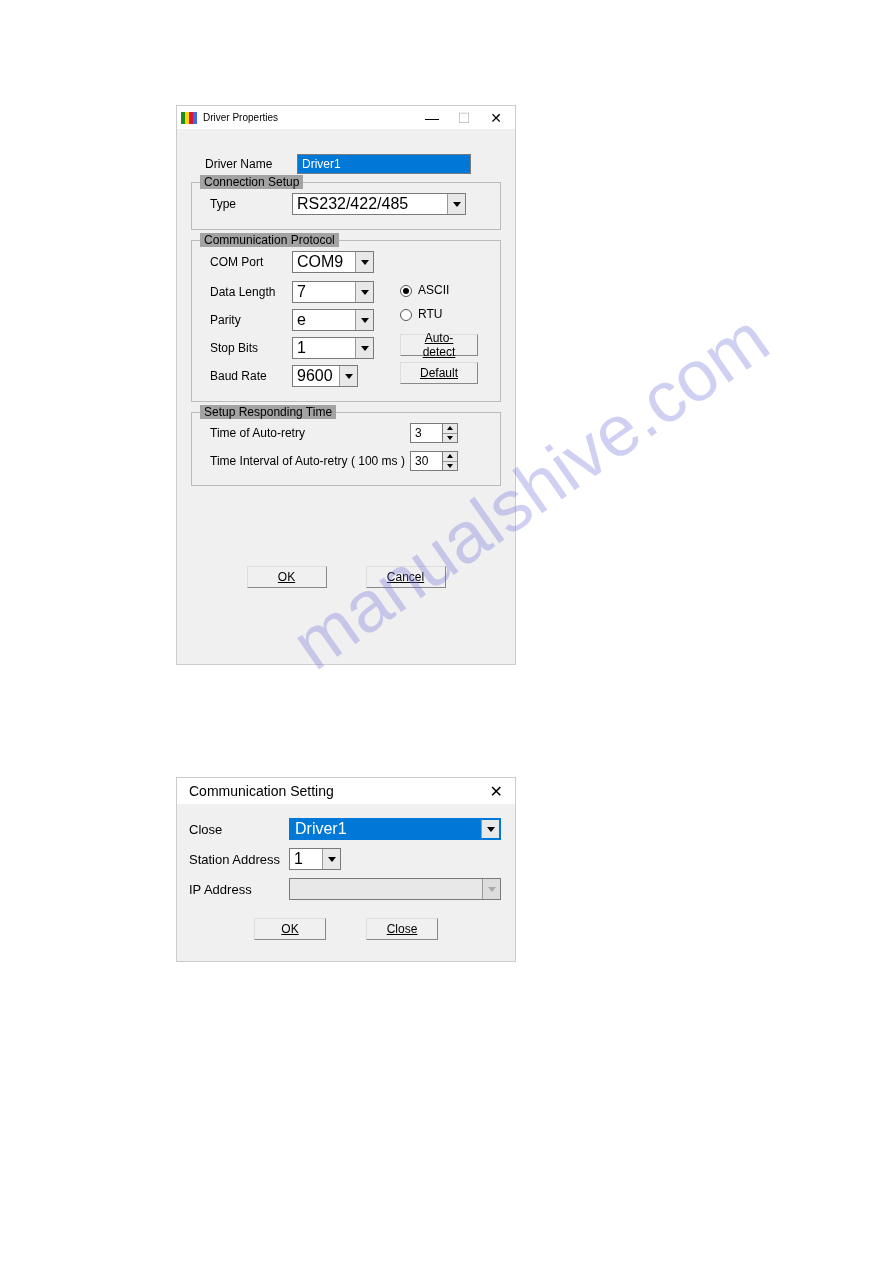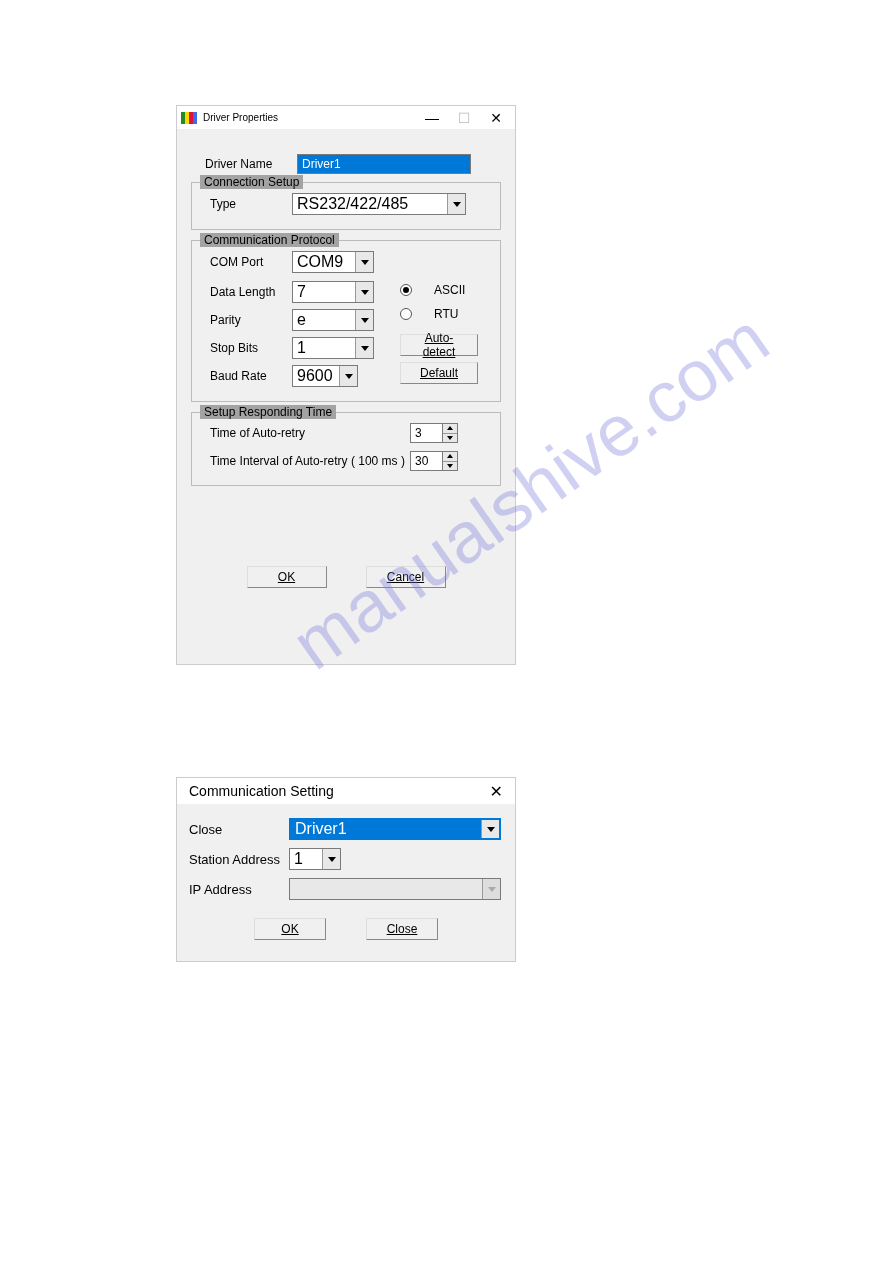--- a/index.html
+++ b/index.html
@@ -113,7 +113,7 @@
     .combo.disabled { background: #e8e8e8; }
     .combo.disabled .combo-arrow { background: #ddd; }
     .combo.disabled .combo-arrow::after { border-top-color: #aaa; }
-    .radio-item { display: flex; align-items: center; gap: 22px; font-size: 12px; }
+    .radio-item { display: flex; align-items: flex-end; gap: 6px; font-size: 12px; }
     .radio-circle {
       width: 12px; height: 12px; border: 1px solid #555; border-radius: 50%;
       display: flex; align-items: center; justify-content: center; background: #fff;

